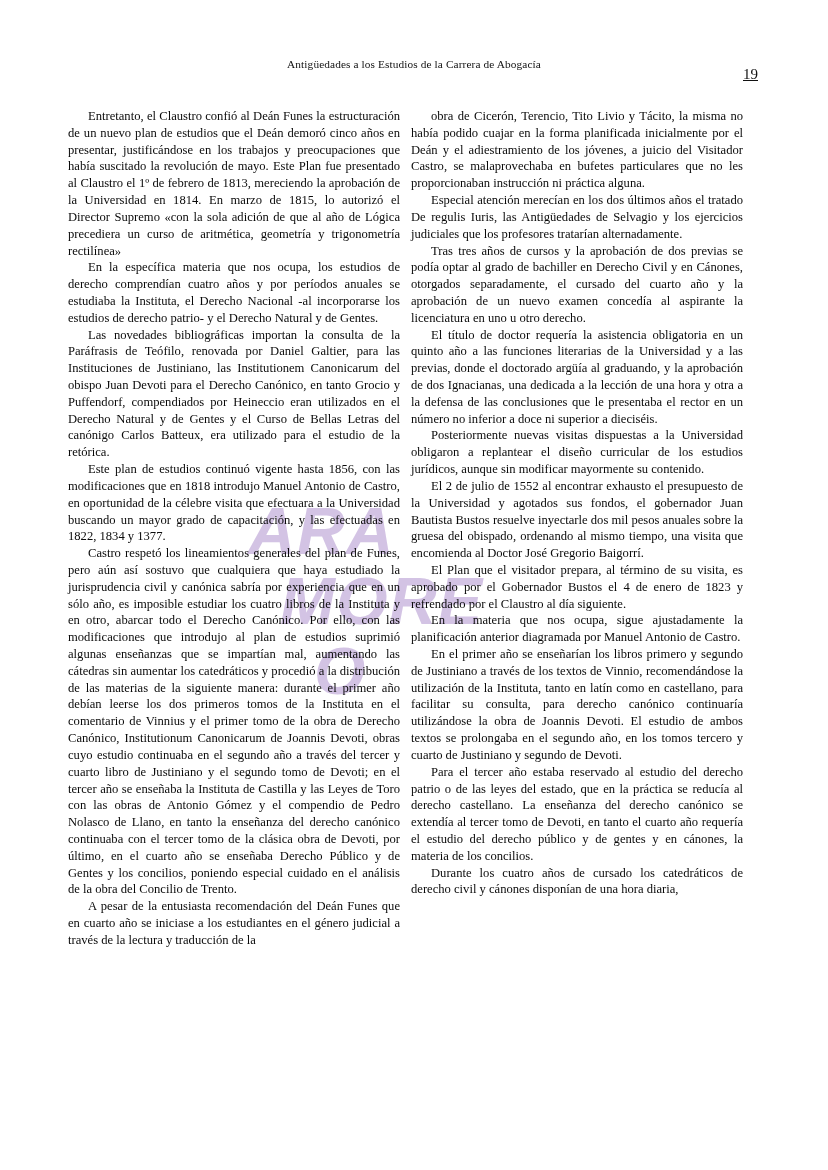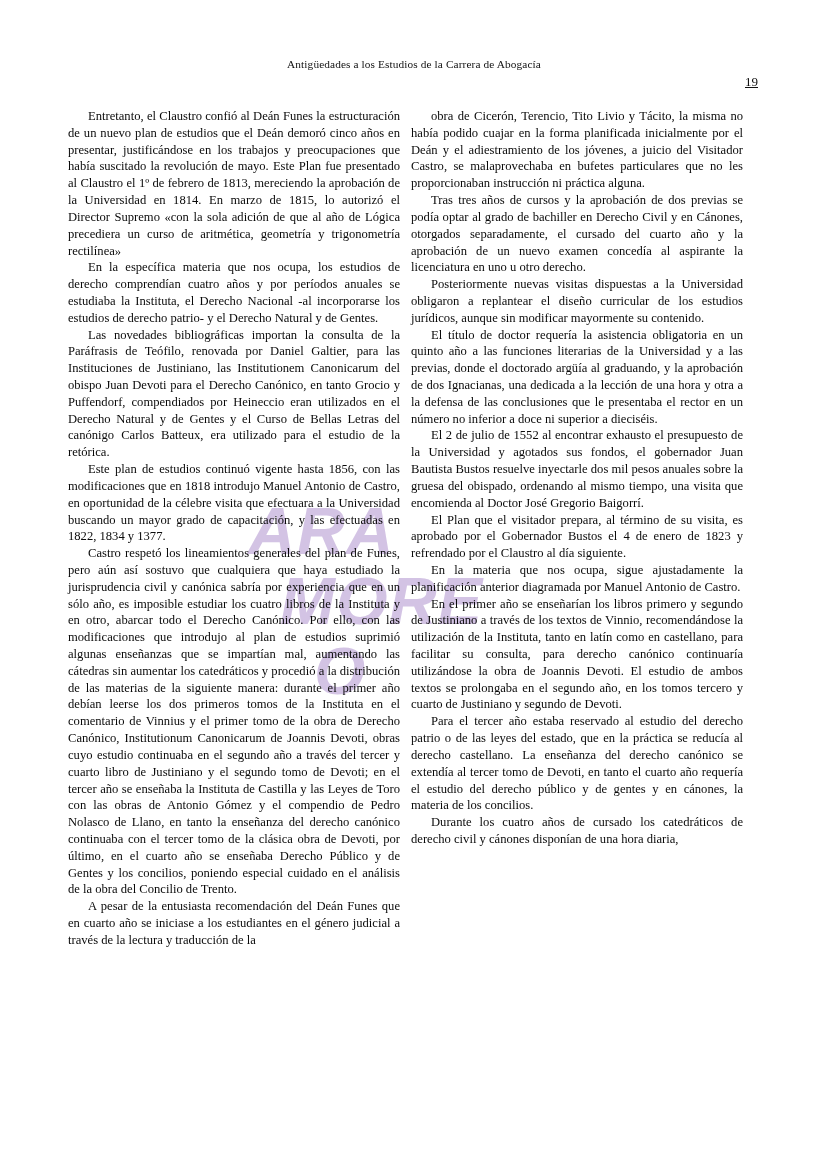--- a/index.html
+++ b/index.html
@@ -43,8 +43,8 @@
   .page-number {
     position: absolute;
     right: 0;
-    top: 16px;
-    font-size: 13px;
+    top: 8px;
+    font-size: 15px;
     color: #111;
     text-decoration: underline;
   }

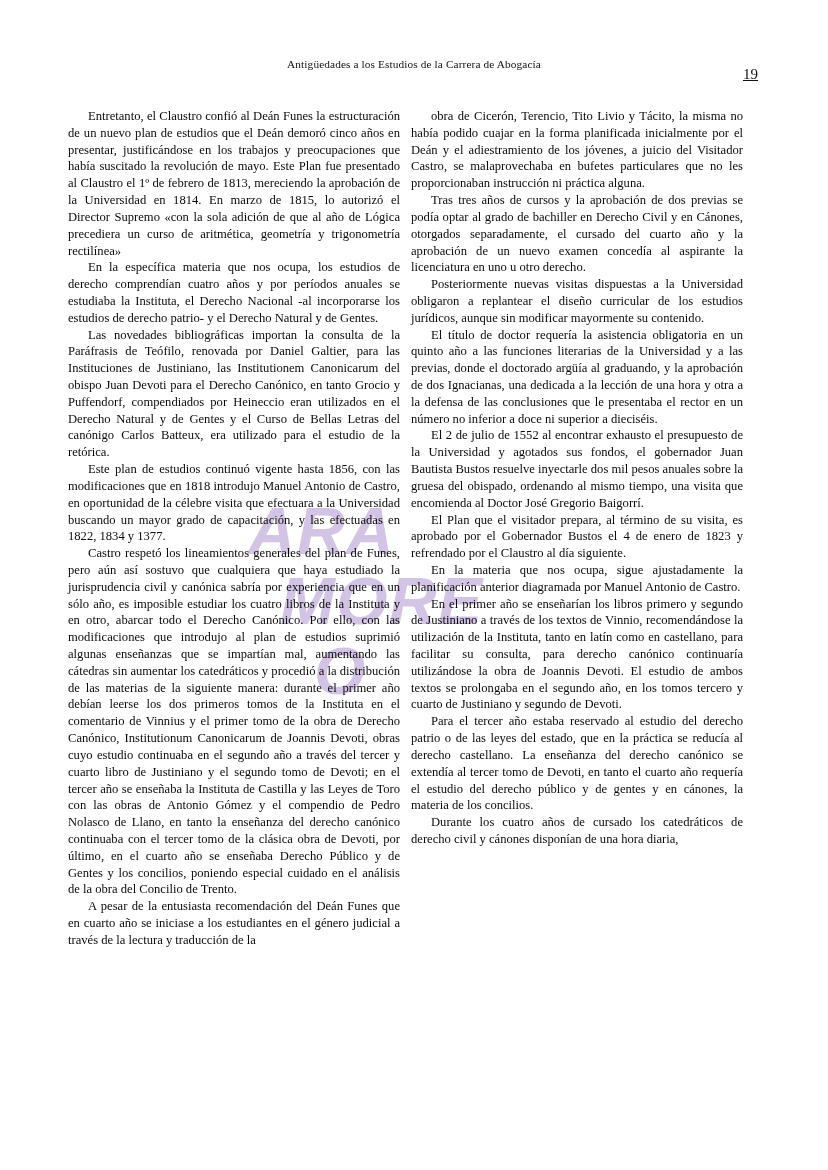--- a/index.html
+++ b/index.html
@@ -133,6 +133,7 @@
 
     <div class="col">
       <p class="para">obra de Cicerón, Terencio, Tito Livio y Tácito, la misma no había podido cuajar en la forma planificada inicialmente por el Deán y el adiestramiento de los jóvenes, a juicio del Visitador Castro, se malaprovechaba en bufetes particulares que no les proporcionaban instrucción ni práctica alguna.</p>
+      <p class="para">Especial atención merecían en los dos últimos años el tratado De regulis Iuris, las Antigüedades de Selvagio y los ejercicios judiciales que los profesores tratarían alternadamente.</p>
       <p class="para">Tras tres años de cursos y la aprobación de dos previas se podía optar al grado de bachiller en Derecho Civil y en Cánones, otorgados separadamente, el cursado del cuarto año y la aprobación de un nuevo examen concedía al aspirante la licenciatura en uno u otro derecho.</p>
       <p class="para">Posteriormente nuevas visitas dispuestas a la Universidad obligaron a replantear el diseño curricular de los estudios jurídicos, aunque sin modificar mayormente su contenido.</p>
       <p class="para">El título de doctor requería la asistencia obligatoria en un quinto año a las funciones literarias de la Universidad y a las previas, donde el doctorado argüía al graduando, y la aprobación de dos Ignacianas, una dedicada a la lección de una hora y otra a la defensa de las conclusiones que le presentaba el rector en un número no inferior a doce ni superior a dieciséis.</p>

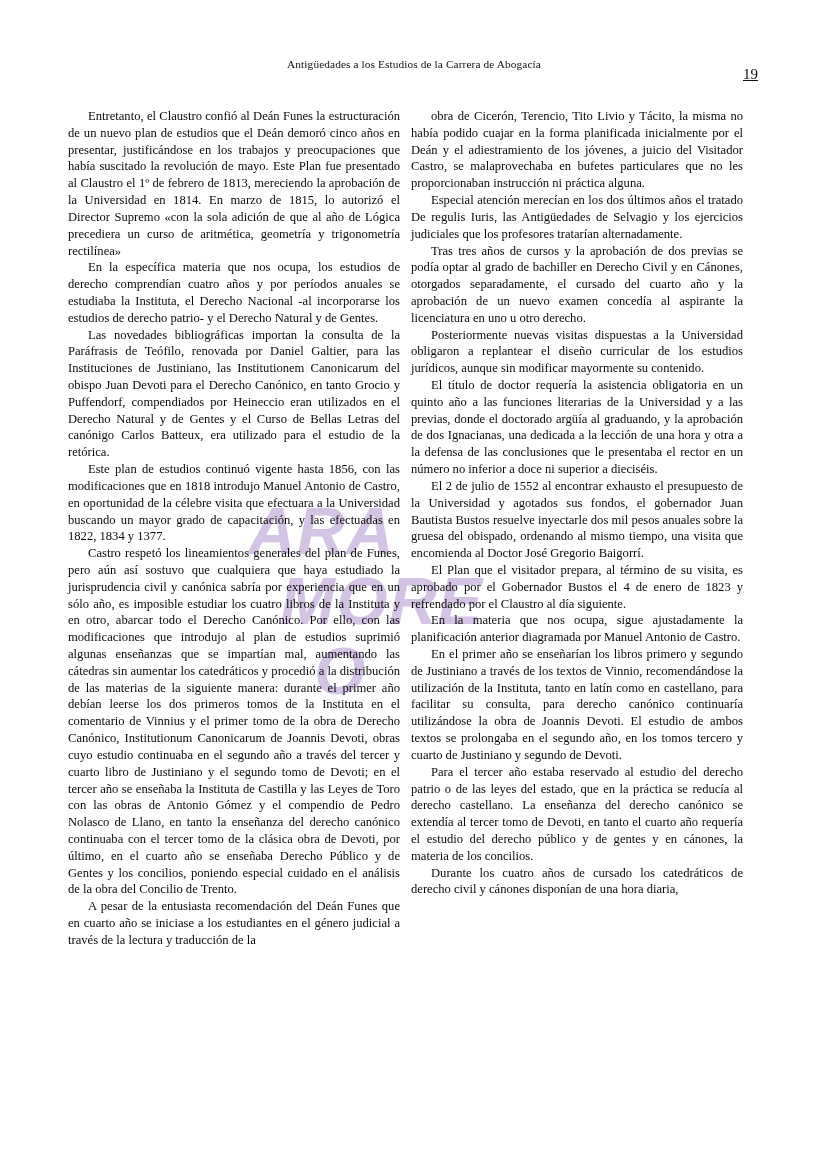--- a/index.html
+++ b/index.html
@@ -135,8 +135,8 @@
       <p class="para">obra de Cicerón, Terencio, Tito Livio y Tácito, la misma no había podido cuajar en la forma planificada inicialmente por el Deán y el adiestramiento de los jóvenes, a juicio del Visitador Castro, se malaprovechaba en bufetes particulares que no les proporcionaban instrucción ni práctica alguna.</p>
       <p class="para">Especial atención merecían en los dos últimos años el tratado De regulis Iuris, las Antigüedades de Selvagio y los ejercicios judiciales que los profesores tratarían alternadamente.</p>
       <p class="para">Tras tres años de cursos y la aprobación de dos previas se podía optar al grado de bachiller en Derecho Civil y en Cánones, otorgados separadamente, el cursado del cuarto año y la aprobación de un nuevo examen concedía al aspirante la licenciatura en uno u otro derecho.</p>
+      <p class="para">El título de doctor requería la asistencia obligatoria en un quinto año a las funciones literarias de la Universidad y a las previas, donde el doctorado argüía al graduando, y la aprobación de dos Ignacianas, una dedicada a la lección de una hora y otra a la defensa de las conclusiones que le presentaba el rector en un número no inferior a doce ni superior a dieciséis.</p>
       <p class="para">Posteriormente nuevas visitas dispuestas a la Universidad obligaron a replantear el diseño curricular de los estudios jurídicos, aunque sin modificar mayormente su contenido.</p>
-      <p class="para">El título de doctor requería la asistencia obligatoria en un quinto año a las funciones literarias de la Universidad y a las previas, donde el doctorado argüía al graduando, y la aprobación de dos Ignacianas, una dedicada a la lección de una hora y otra a la defensa de las conclusiones que le presentaba el rector en un número no inferior a doce ni superior a dieciséis.</p>
       <p class="para">El 2 de julio de 1552 al encontrar exhausto el presupuesto de la Universidad y agotados sus fondos, el gobernador Juan Bautista Bustos resuelve inyectarle dos mil pesos anuales sobre la gruesa del obispado, ordenando al mismo tiempo, una visita que encomienda al Doctor José Gregorio Baigorrí.</p>
       <p class="para">El Plan que el visitador prepara, al término de su visita, es aprobado por el Gobernador Bustos el 4 de enero de 1823 y refrendado por el Claustro al día siguiente.</p>
       <p class="para gap-before">En la materia que nos ocupa, sigue ajustadamente la planificación anterior diagramada por Manuel Antonio de Castro.</p>

